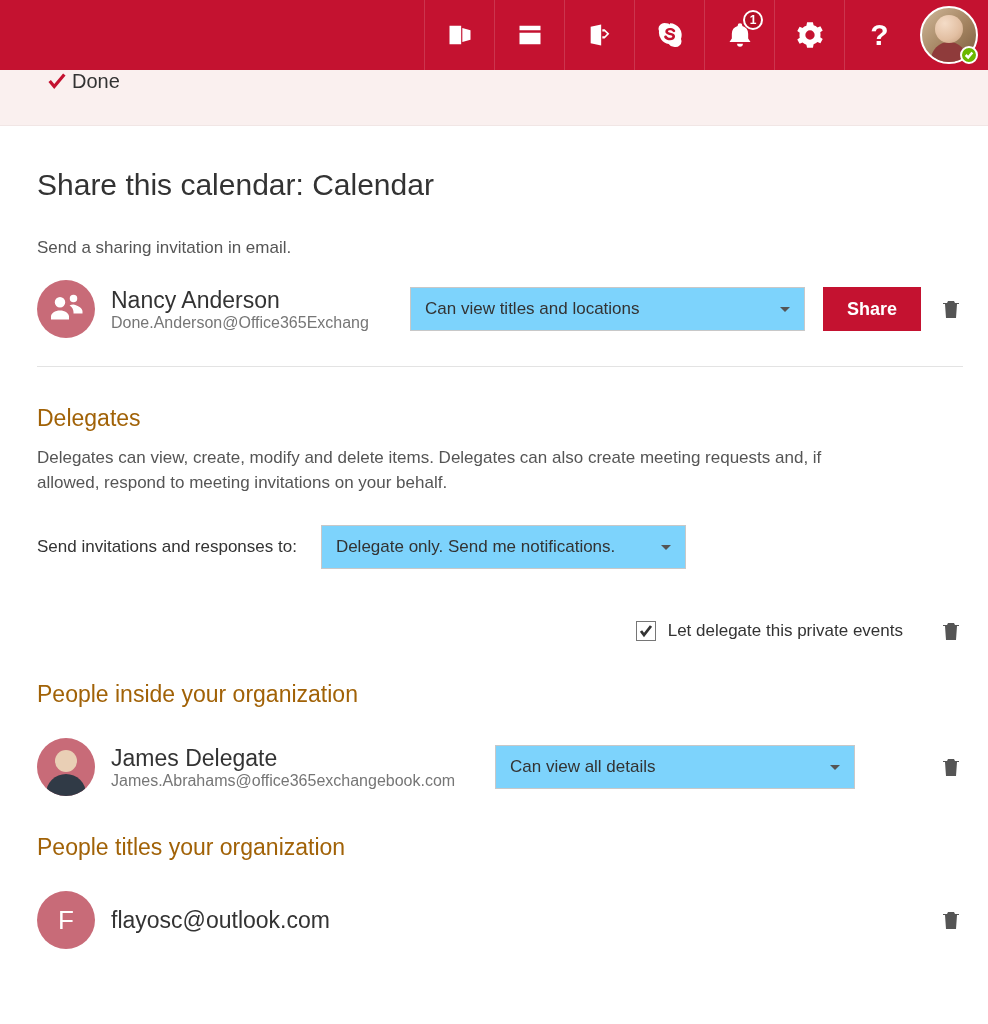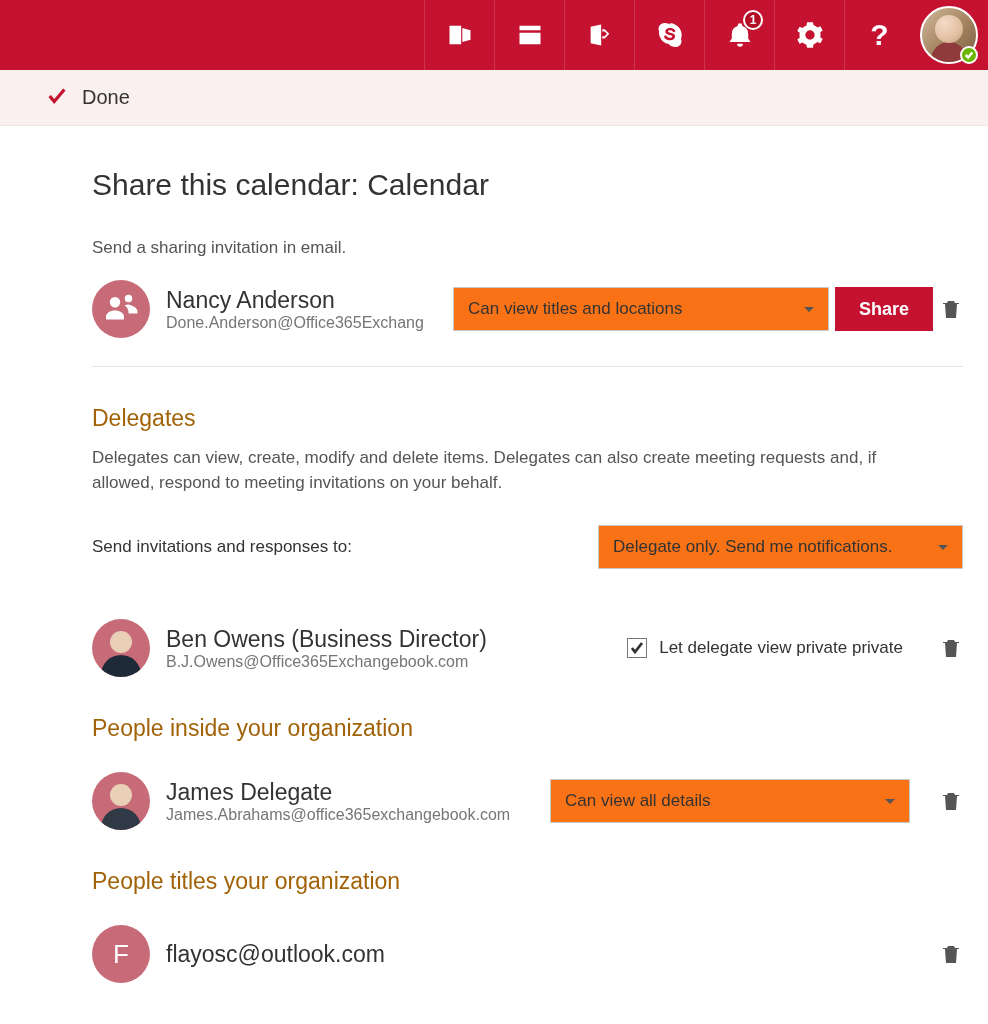--- a/index.html
+++ b/index.html
@@ -69,10 +69,10 @@
   .donebar {
     background: #faf0ef;
     height: 56px;
-    display: flex; align-items: center;
+    display: flex; 
     padding-left: 46px;
     border-bottom: 1px solid #f1e6e5;
-    gap: 14px;
+    gap: 4px;
     cursor: pointer;
   }
   .donebar .check { color: #c41230; font-weight: bold; }

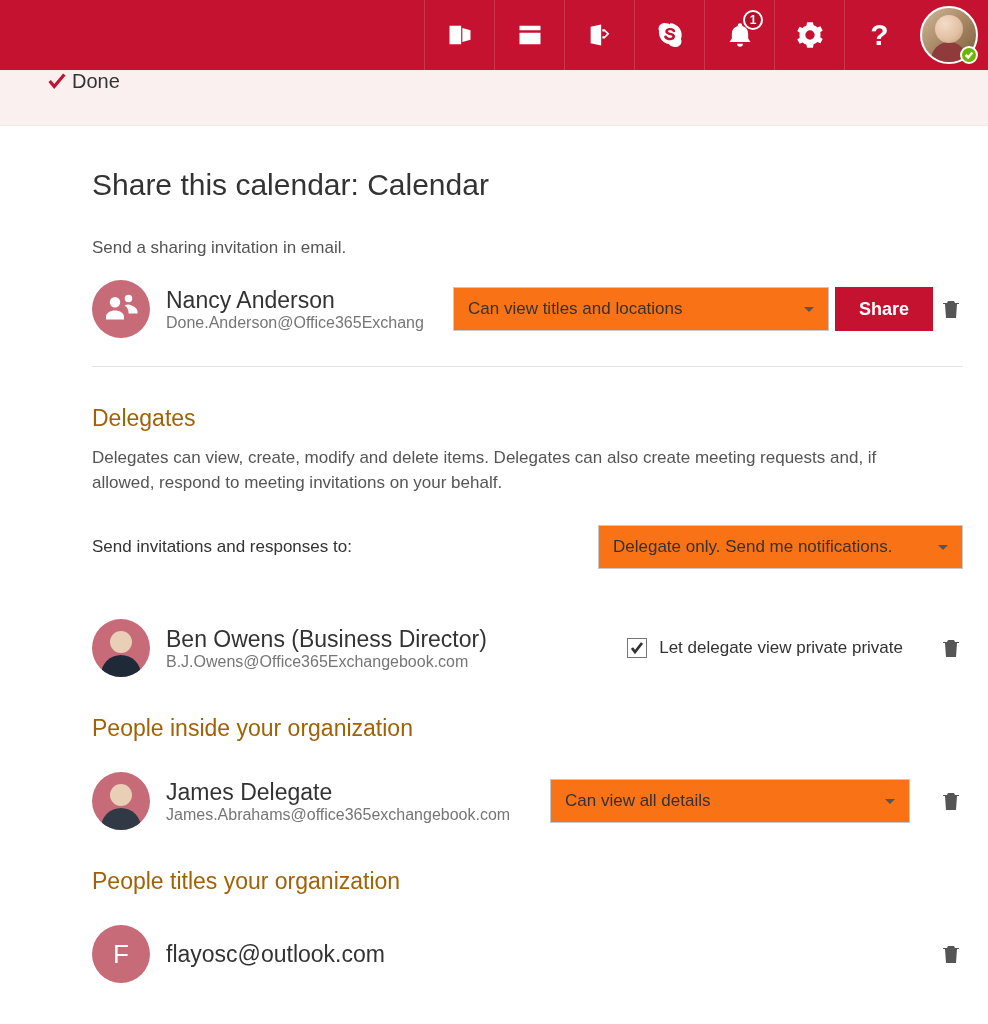--- a/index.html
+++ b/index.html
@@ -80,7 +80,7 @@
 
   
   .content {
-    padding: 30px 25px 40px 92px;
+    padding: 30px 25px 40px 37px;
   }
   .page-title {
     font-size: 30px; font-weight: 300; color: #333; margin: 12px 0 36px;

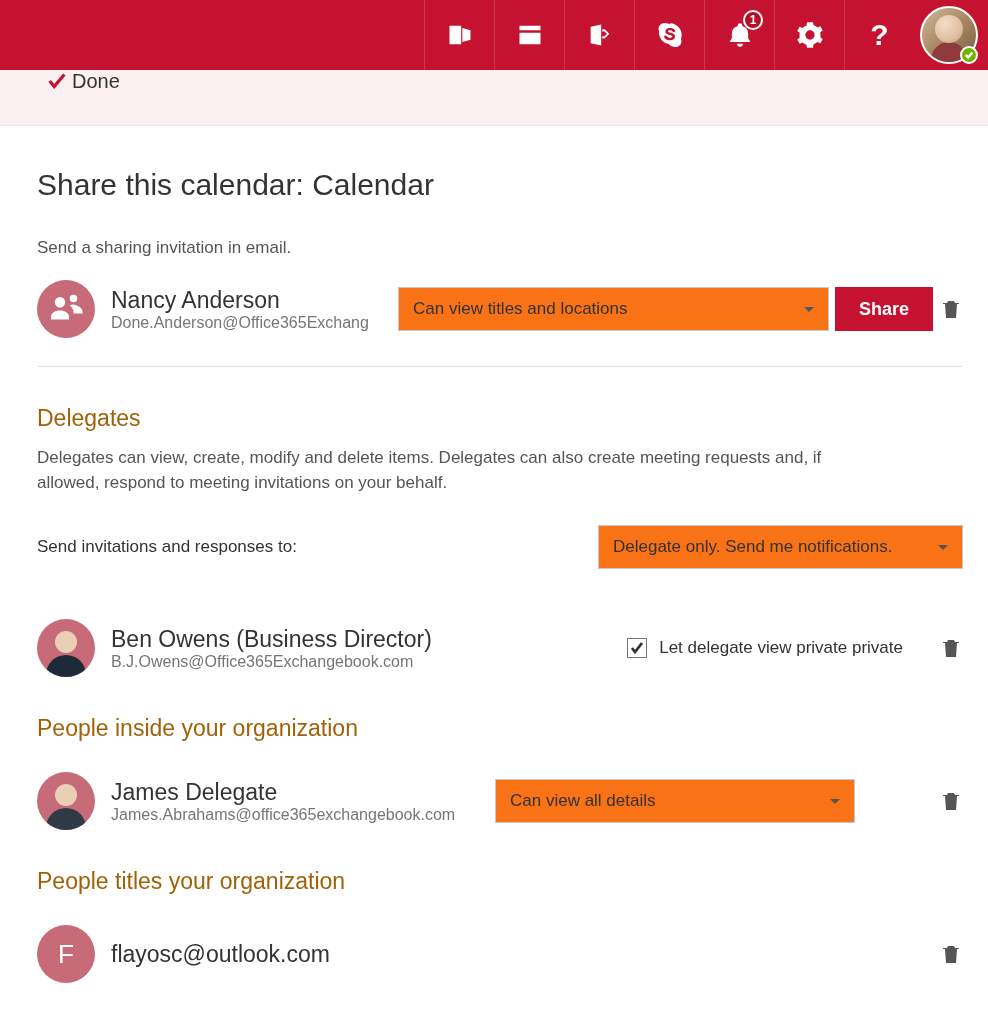--- a/index.html
+++ b/index.html
@@ -88,7 +88,7 @@
   .subtext { color: #555; font-size: 17px; margin-bottom: 22px; }
 
   .invite-row {
-    display: flex; align-items: center; gap: 6px;
+    display: flex; align-items: center; gap: 18px;
     border-bottom: 1px solid #e3e3e3;
     padding-bottom: 28px;
   }

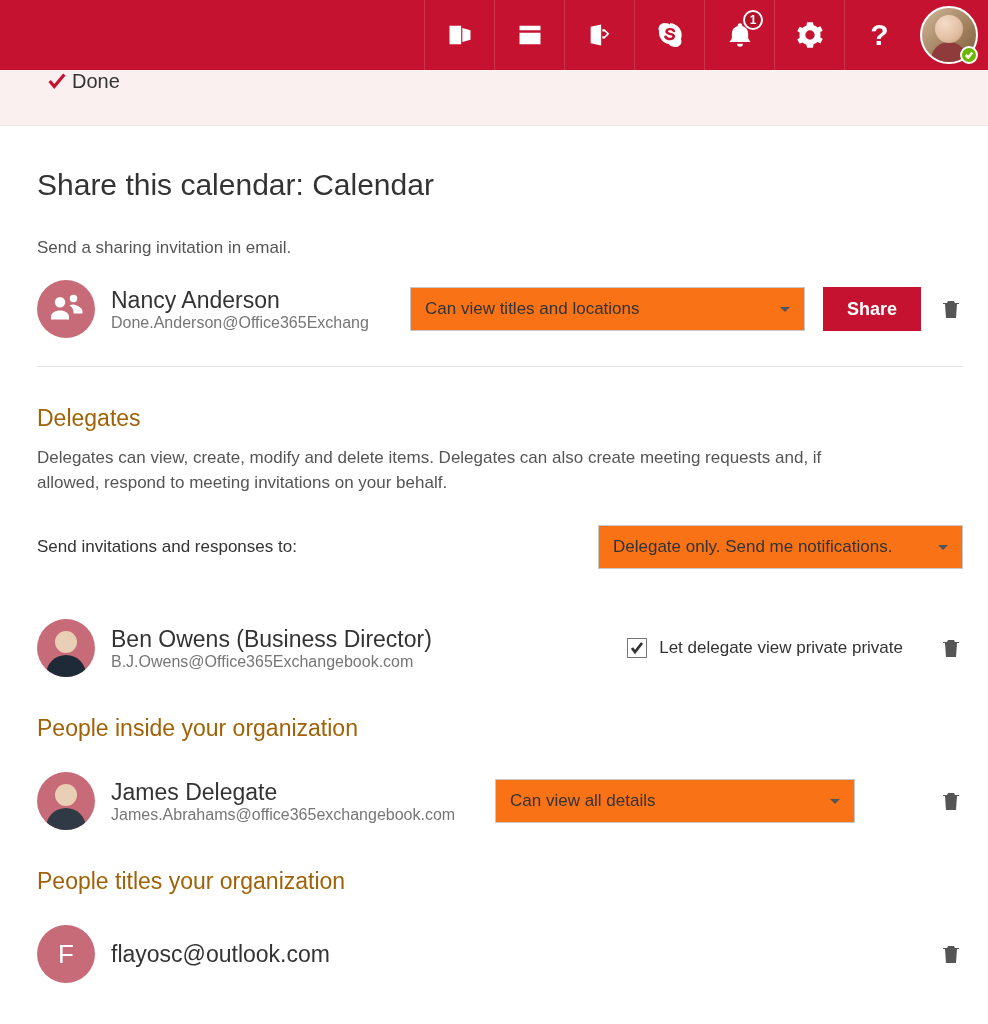--- a/index.html
+++ b/index.html
@@ -113,7 +113,7 @@
   .select {
     height: 44px;
     border: 1px solid #c8c8c8;
-    background: #f97316;
+    background: #7dd3fc;
     padding: 0 14px;
     display: flex; align-items: center; justify-content: space-between;
     font-size: 17px; color: #333;

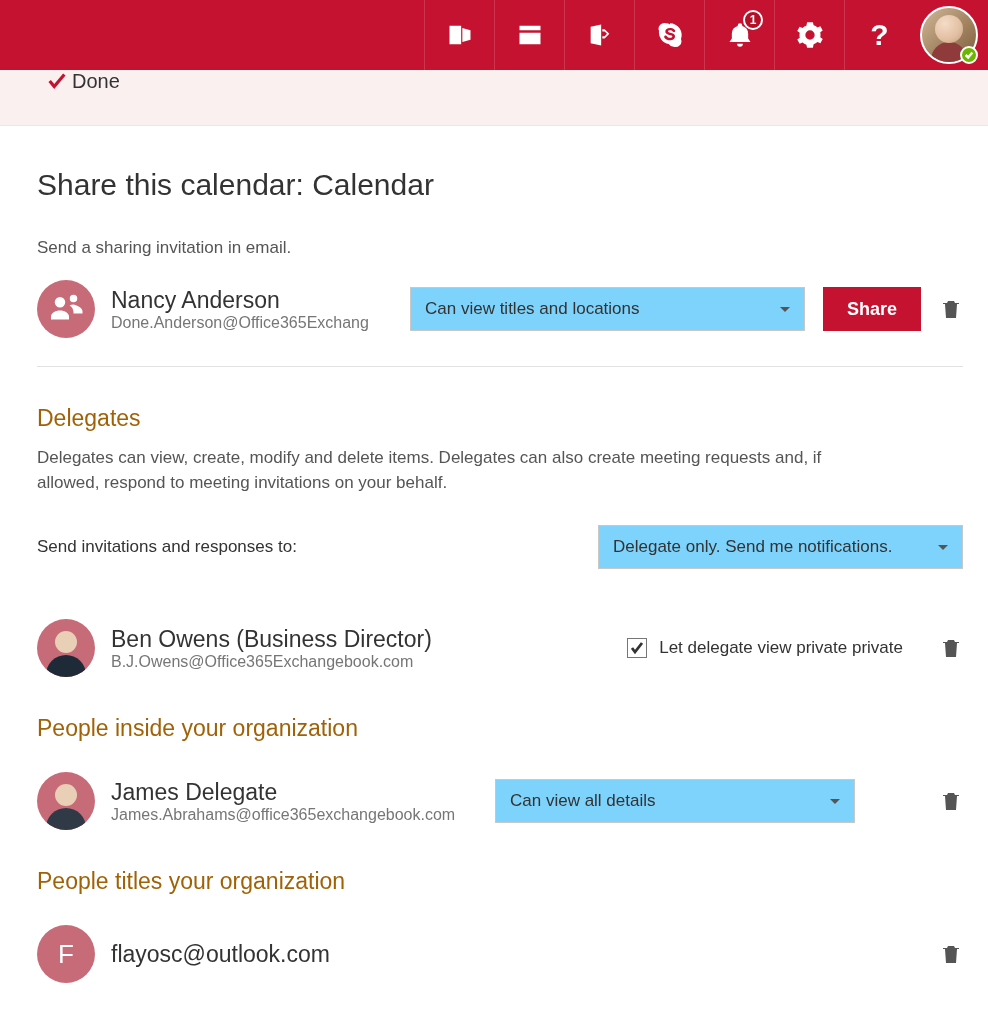--- a/index.html
+++ b/index.html
@@ -142,7 +142,7 @@
   }
 
   .delegate-setting-row {
-    display: flex; align-items: center; justify-content: space-between;
+    display: flex; align-items: center; 
     margin-top: 30px; gap: 24px;
   }
   .delegate-setting-row .select { flex: 0 0 365px; }

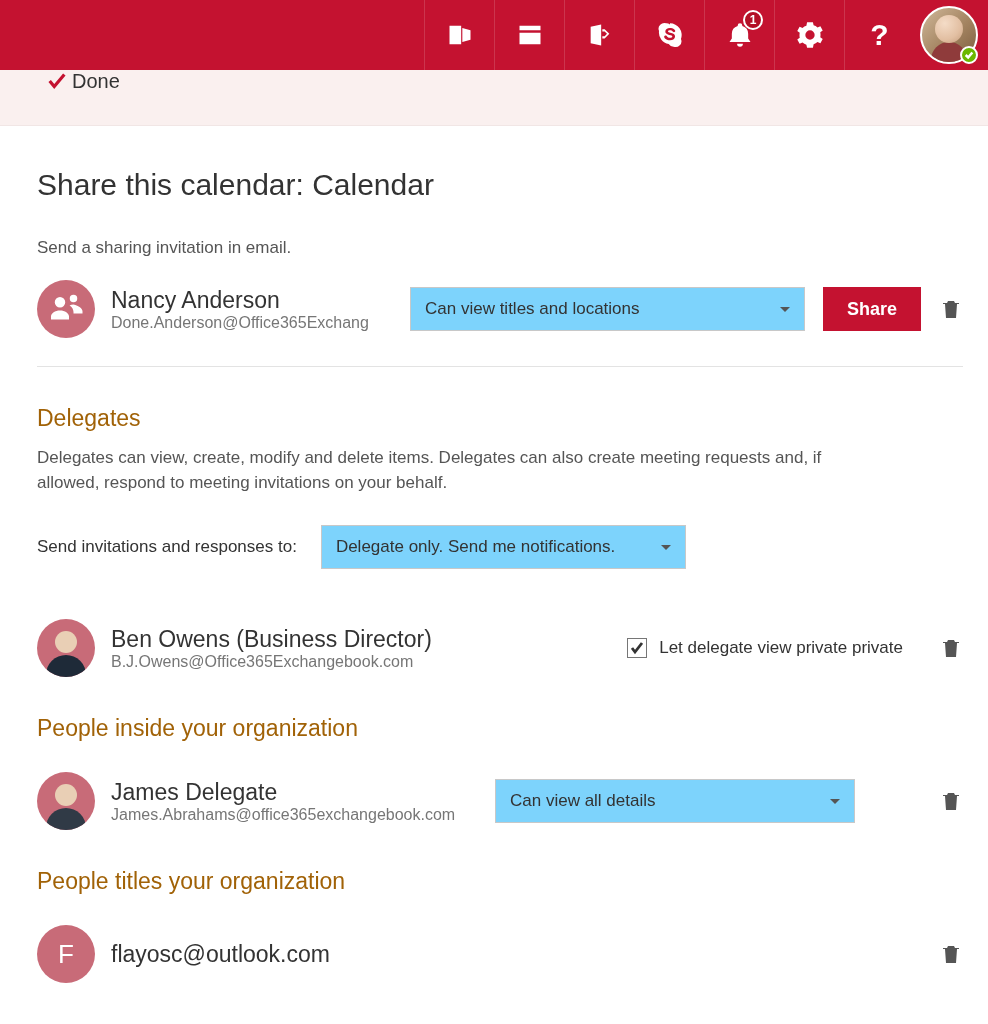--- a/index.html
+++ b/index.html
@@ -293,18 +293,6 @@
   <div class="spacer-h"></div>
 
   <div class="person-row">
-    <div class="person">
-      <div class="pic photo-bg-1">
-        <div class="photo-person">
-            <div class="head"></div>
-            <div class="body"></div>
-          </div>
-      </div>
-      <div class="texts">
-        <div class="name">Ben Owens (Business Director)</div>
-        <div class="email">B.J.Owens@Office365Exchangebook.com</div>
-      </div>
-    </div>
     <label class="chk-wrap">
       <span class="chk-box">
         <svg viewBox="0 0 14 14">

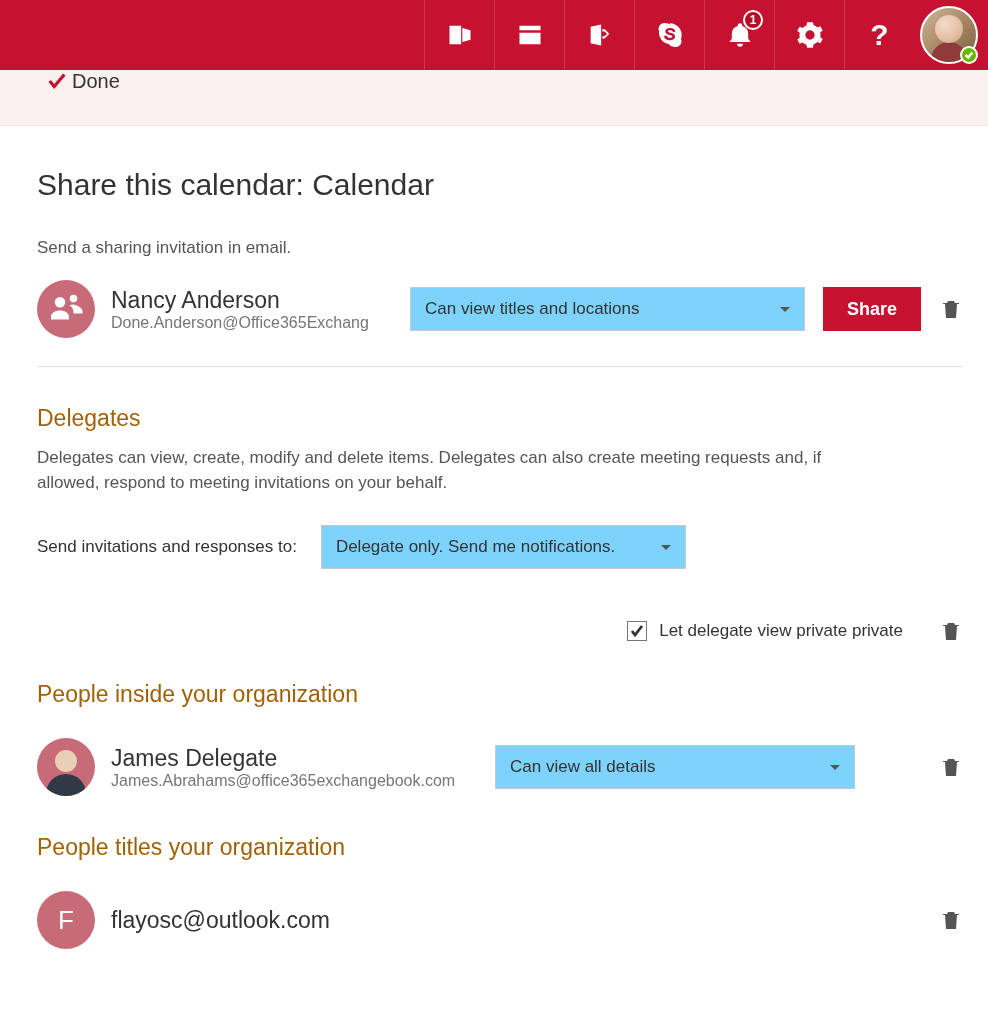--- a/index.html
+++ b/index.html
@@ -299,7 +299,7 @@
             <path d="M2 7l3 4 7-9"></path>
           </svg>
       </span>
-      <span>Let delegate view private private</span>
+      <span>Let delegate this private events</span>
     </label>
     <div class="trash" style="margin-left:18px;">
       <svg viewBox="0 0 24 24">

